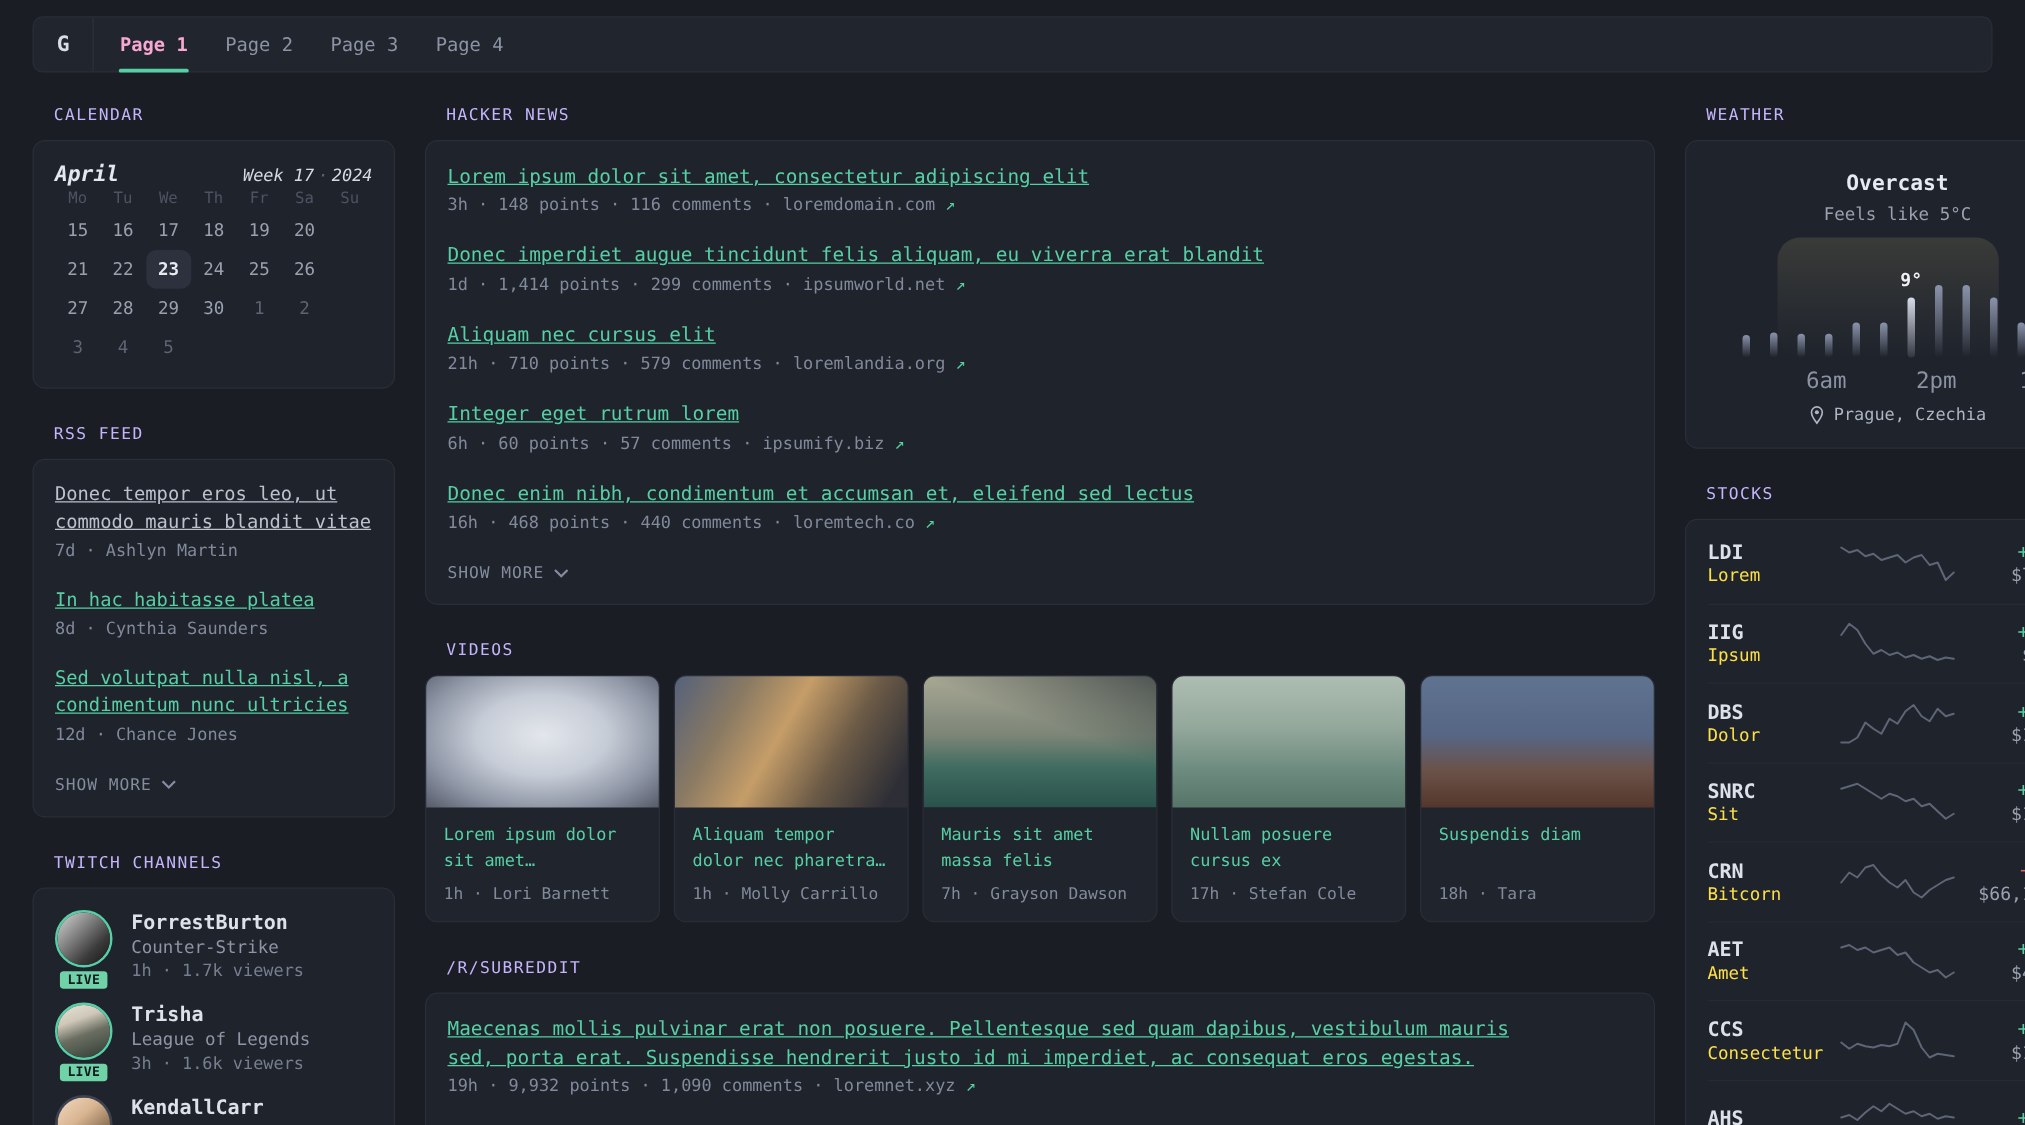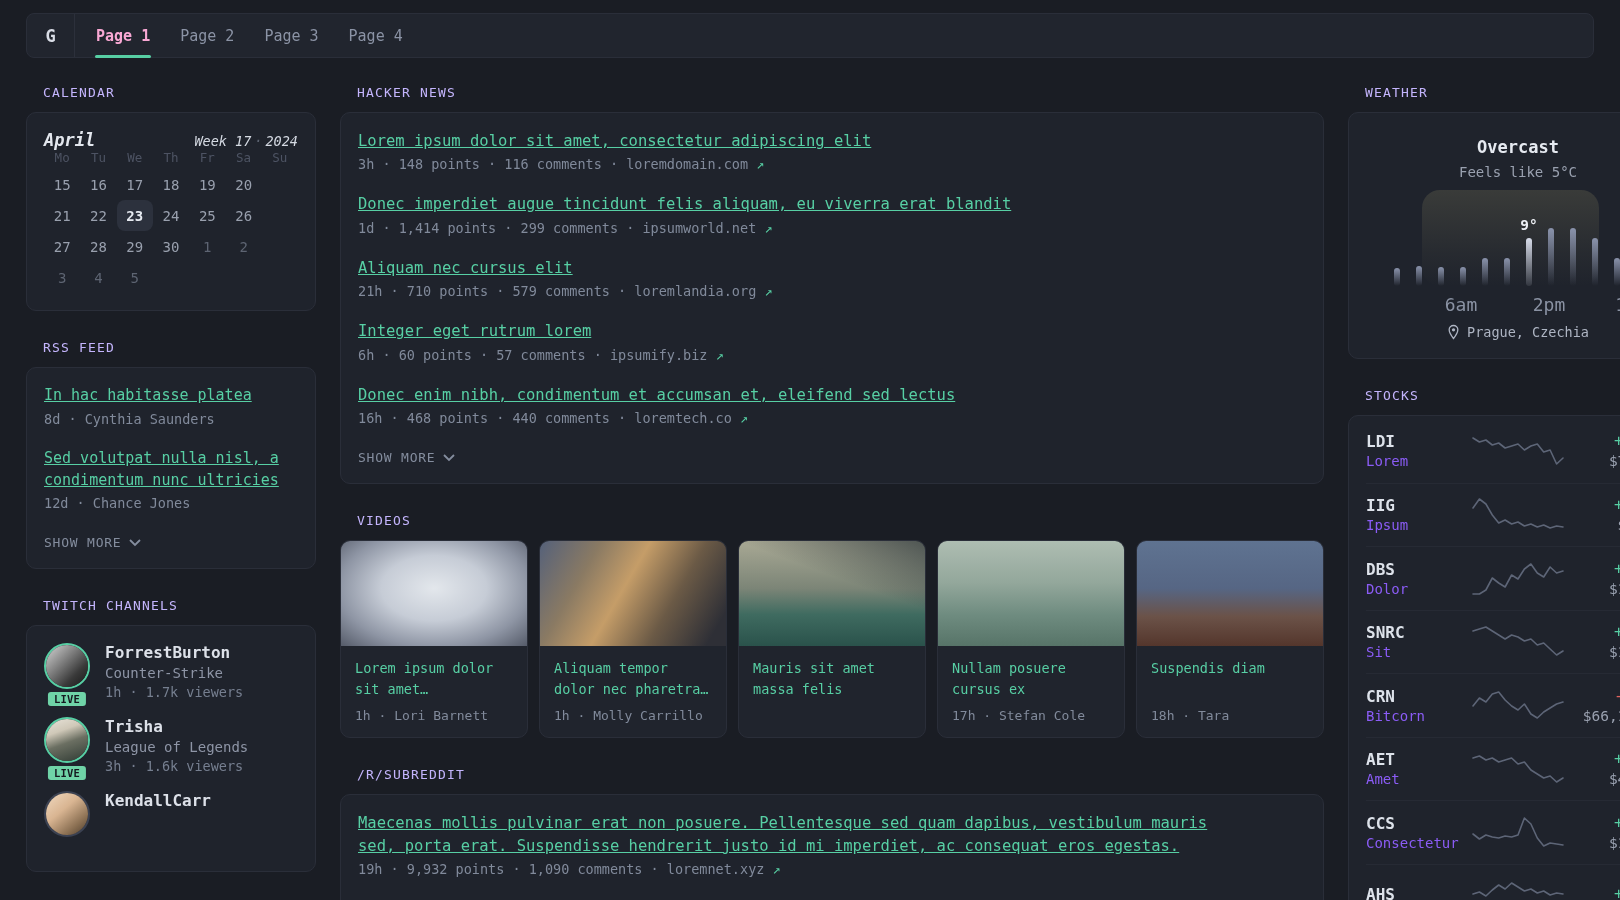--- a/index.html
+++ b/index.html
@@ -206,6 +206,10 @@
       <div class="widget rss">
         <div class="widget-label">RSS FEED</div>
         <div class="card">
+          <div class="feed-item rss-item read">
+            <span class="feed-title">Donec tempor eros leo, ut commodo mauris blandit vitae</span>
+            <div class="feed-meta">7d · Ashlyn Martin</div>
+          </div>
           <div class="feed-item rss-item">
             <span class="feed-title">In hac habitasse platea</span>
             <div class="feed-meta">8d · Cynthia Saunders</div>

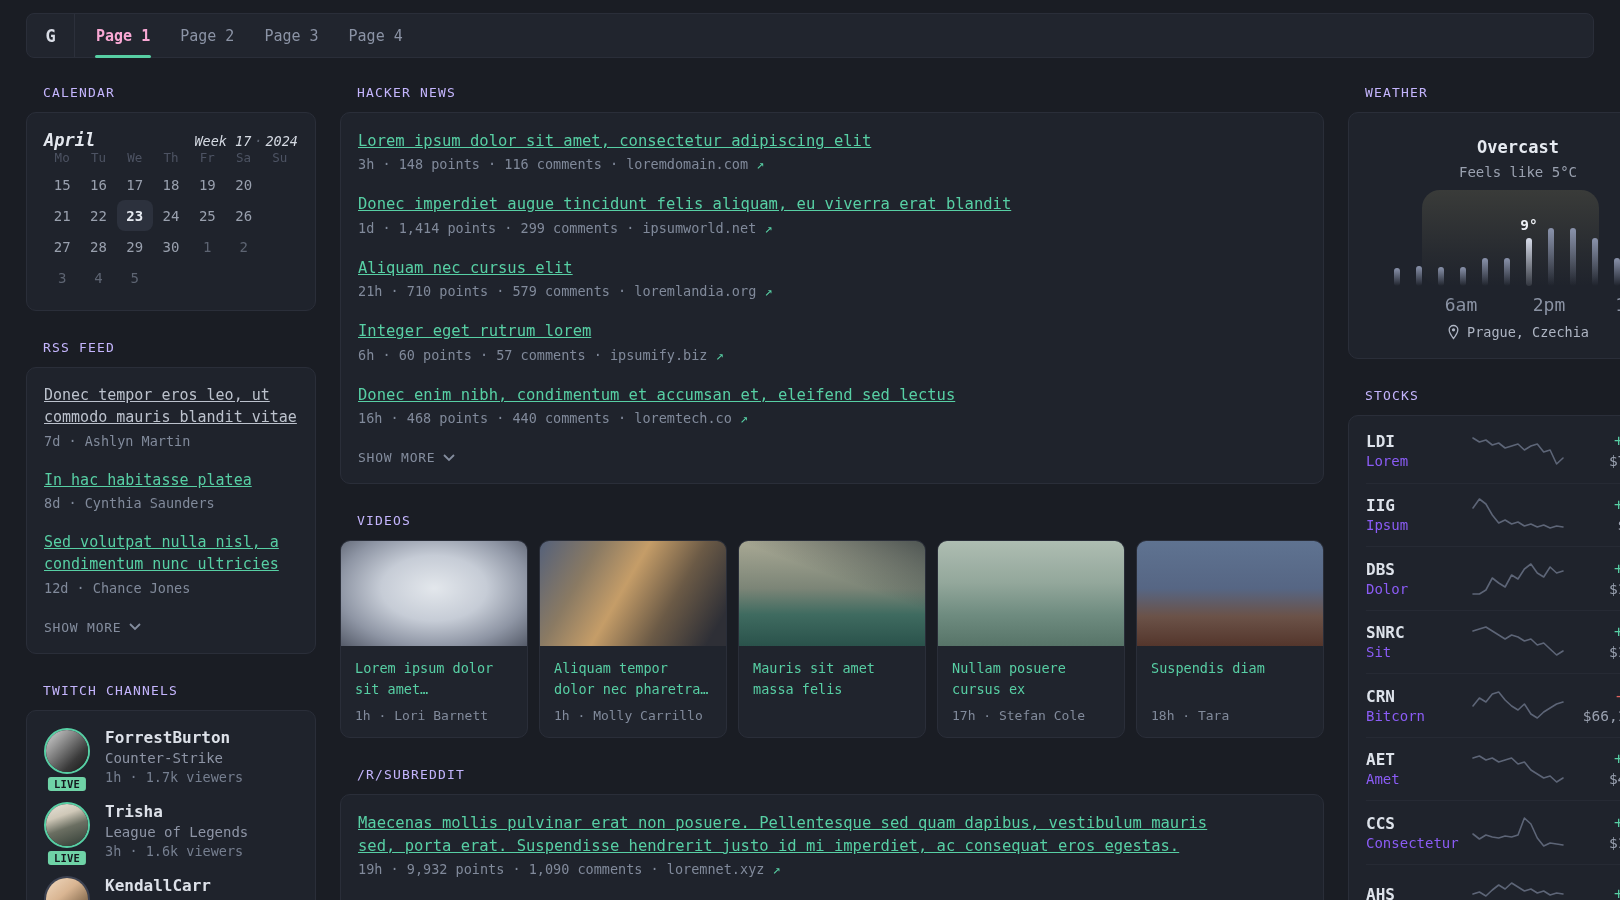--- a/index.html
+++ b/index.html
@@ -134,7 +134,7 @@
   .stock-row:first-child { border-top:none; }
   .stock-left { width:108px; }
   .stock-sym { color:#dde2ea; font-size:16px; font-weight:bold; }
-  .stock-name { font-size:14px; color:#8b5cf6; margin-top:2px; }
+  .stock-name { font-size:14px; color:#fde047; margin-top:2px; }
   .stock-spark { flex:1; display:flex; justify-content:center; }
   .stock-right { width:108px; text-align:right; }
   .stock-change { font-size:15.5px; }

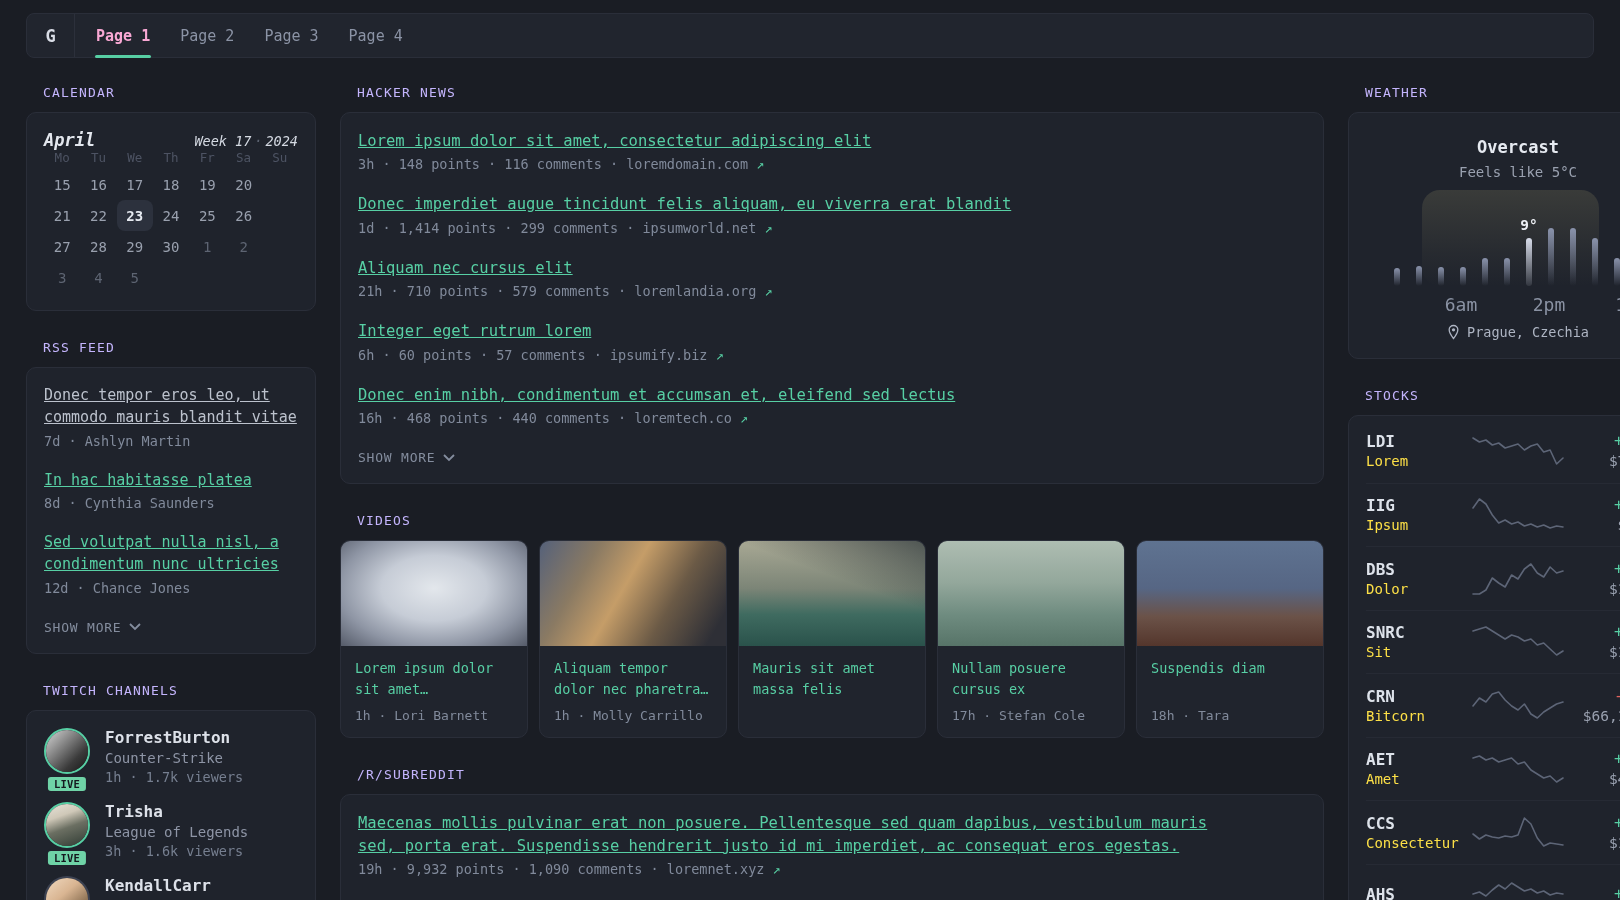--- a/index.html
+++ b/index.html
@@ -323,6 +323,7 @@
           <div class="video-card">
             <div class="thumb thumb-3"></div>
             <div class="video-title">Mauris sit amet massa felis</div>
+            <div class="video-meta">7h · Grayson Dawson</div>
           </div>
           <div class="video-card">
             <div class="thumb thumb-4"></div>

